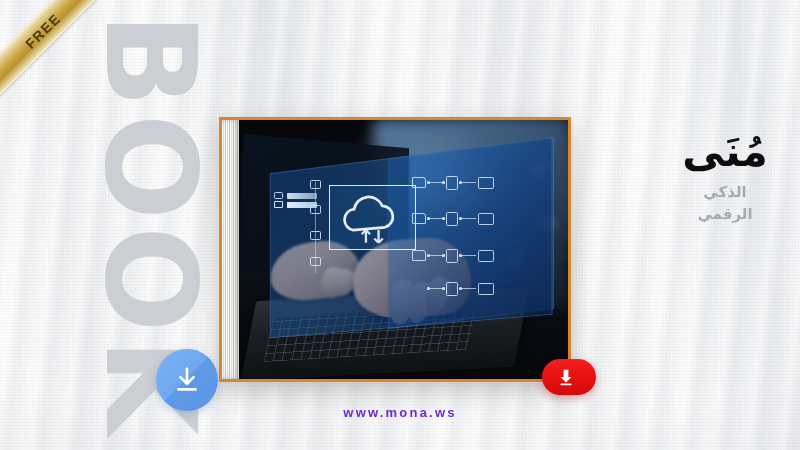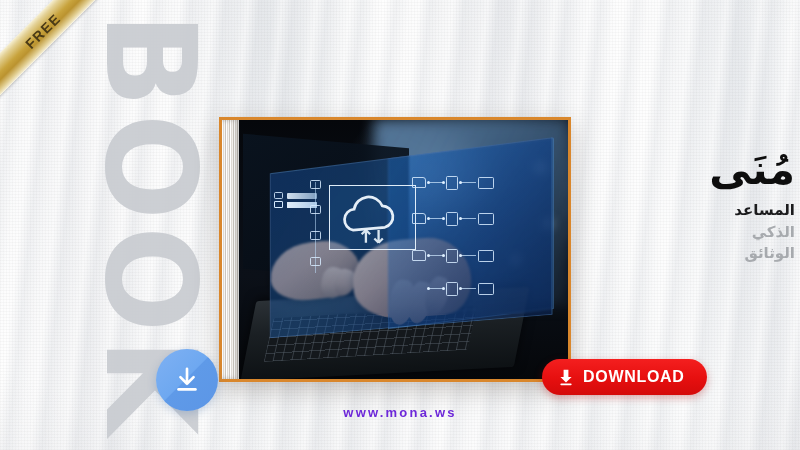--- a/index.html
+++ b/index.html
@@ -266,8 +266,8 @@
 
   
   #brand {
-    position:absolute; left:655px; top:150px;
-    width:140px; direction:rtl;
+    position:absolute; left:655px; top:132px;
+    width:140px; text-align:center; direction:rtl;
   }
   #brand-logo {
     font-size:42px; line-height:.95; color:#0d0d0d;

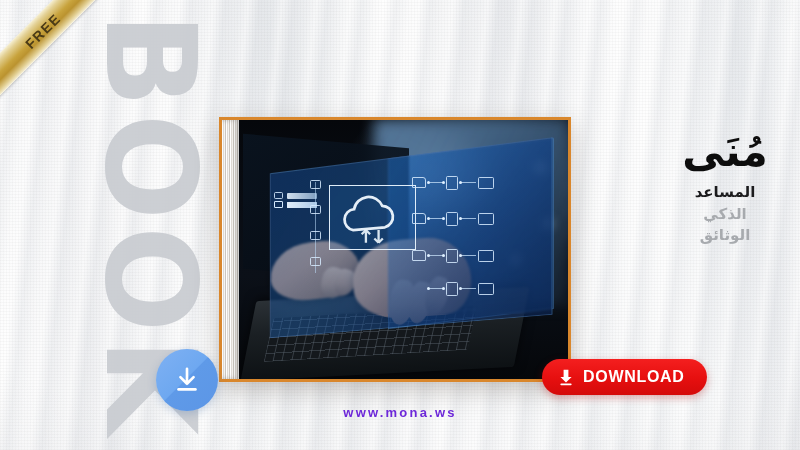--- a/index.html
+++ b/index.html
@@ -425,7 +425,6 @@
 
   <div id="brand">
     <div id="brand-logo">مُنَى</div>
-    <div class="tl dark">المساعد</div>
     <div class="tl light">الذكي</div>
     <div class="tl light">الوثائق</div>
   </div>

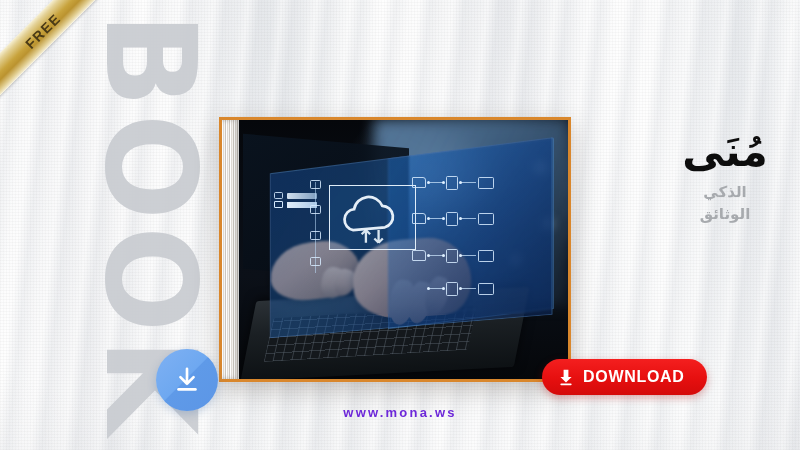--- a/index.html
+++ b/index.html
@@ -426,7 +426,7 @@
   <div id="brand">
     <div id="brand-logo">مُنَى</div>
     <div class="tl light">الذكي</div>
-    <div class="tl light">الوثائق</div>
+    <div class="tl light">الرقمي</div>
   </div>
 
 </div>

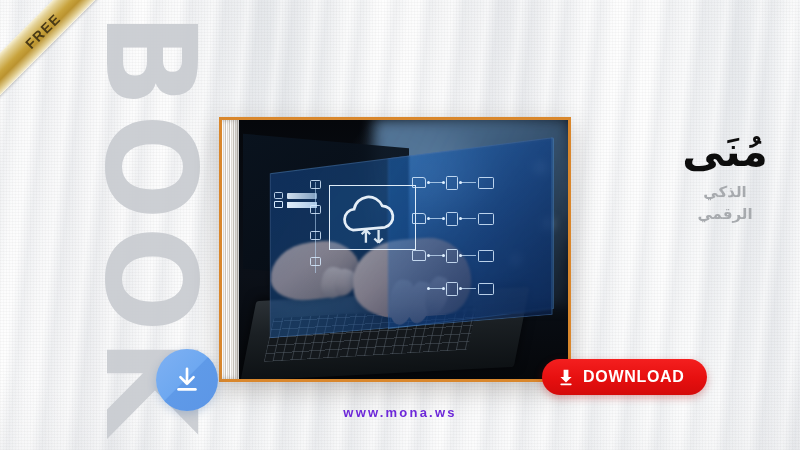--- a/index.html
+++ b/index.html
@@ -418,7 +418,6 @@
       <path d="M7 2 h6 v9 h4 l-7 7 l-7 -7 h4 z" fill="#ffffff"></path>
       <rect x="3" y="19" width="14" height="2.4" rx="1" fill="#ffffff"></rect>
     </svg>
-    <span class="lbl">DOWNLOAD</span>
   </button>
 
   <div id="site-url">www.mona.ws</div>

